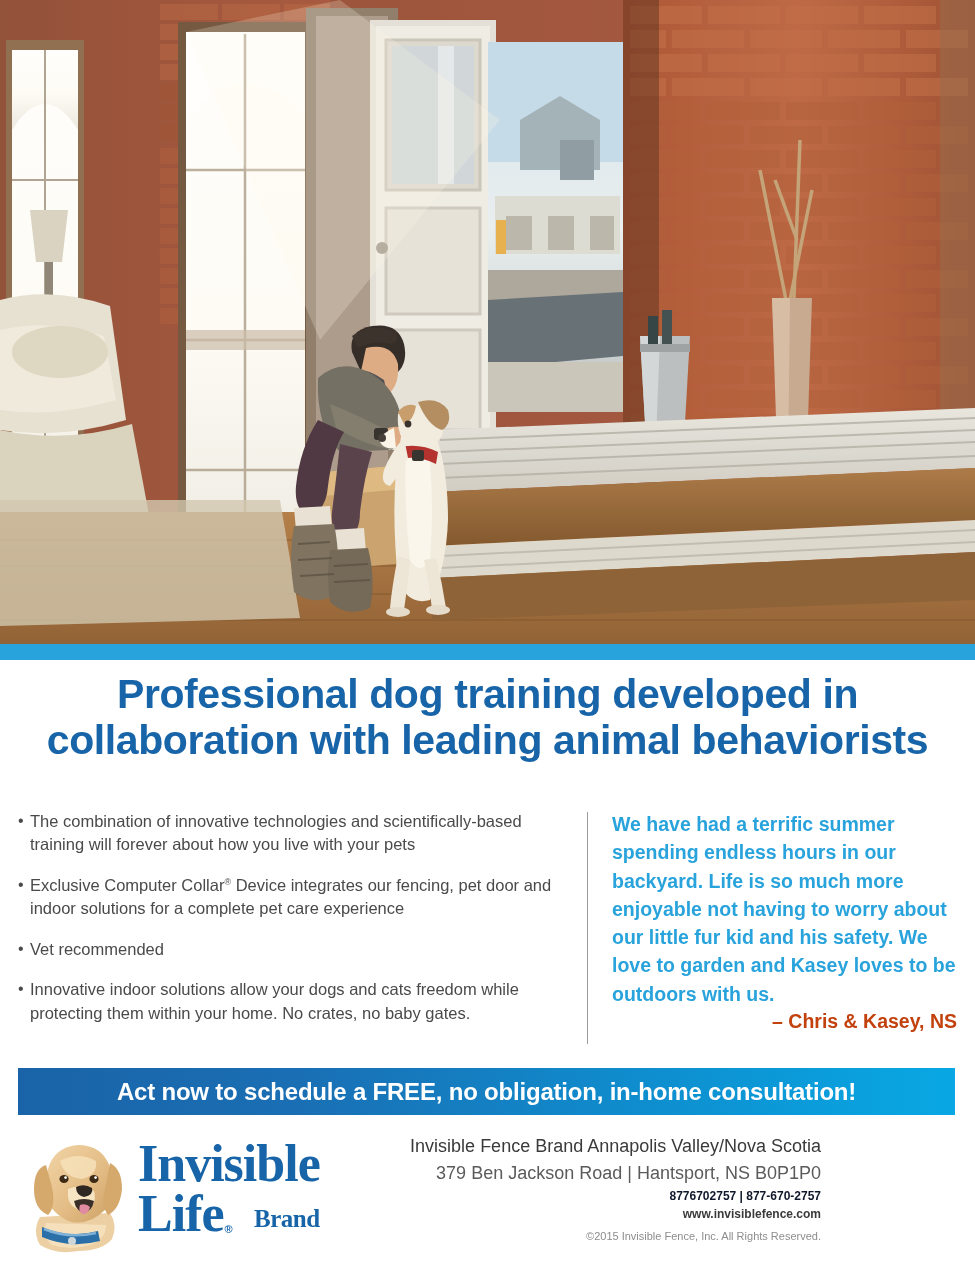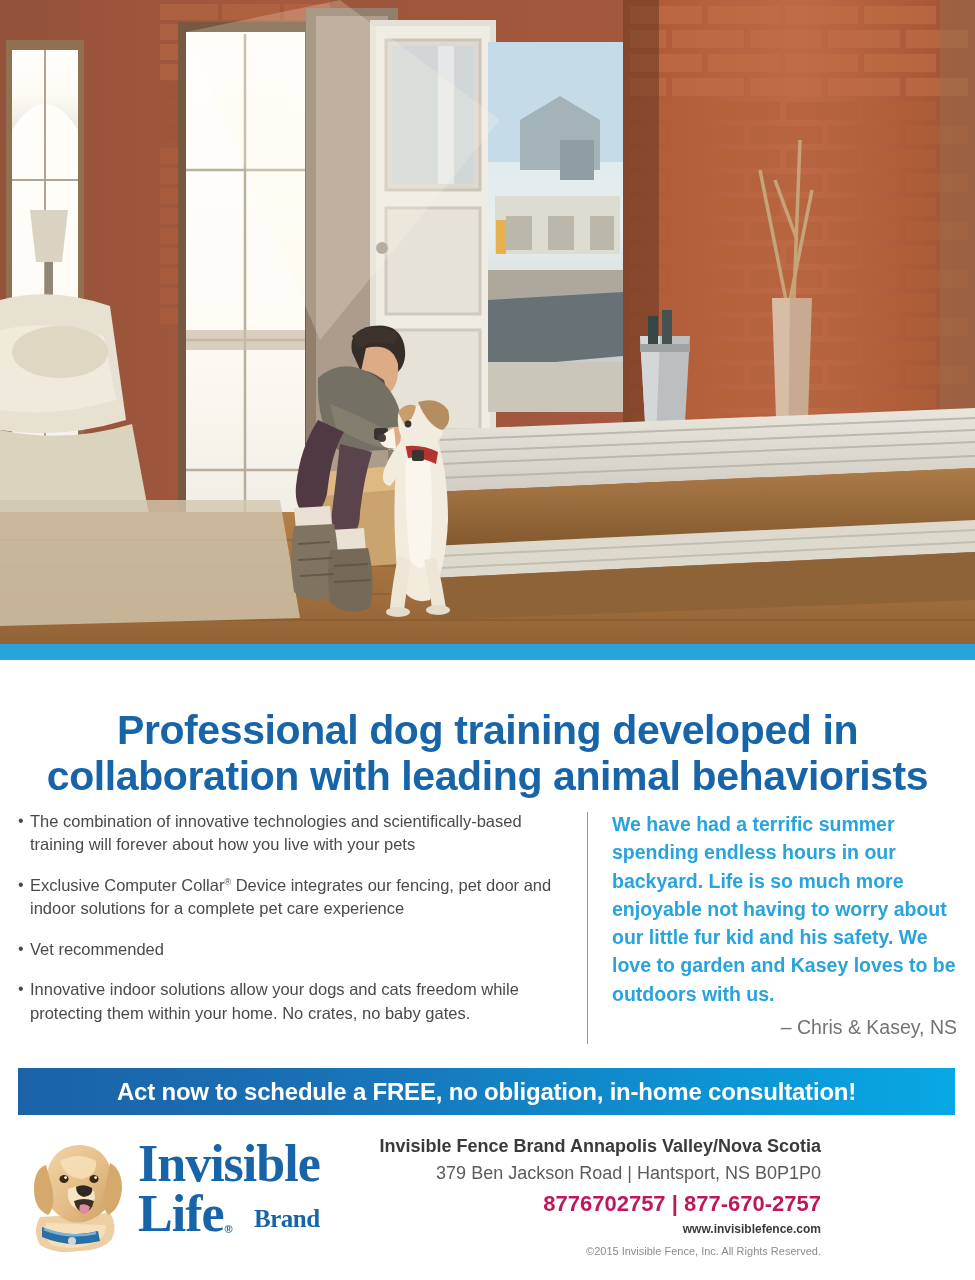--- a/index.html
+++ b/index.html
@@ -48,7 +48,6 @@
     line-height: 1.12;
     letter-spacing: -0.4px;
     padding: 0 20px;
-    margin-top: 36px;
   }
 
   

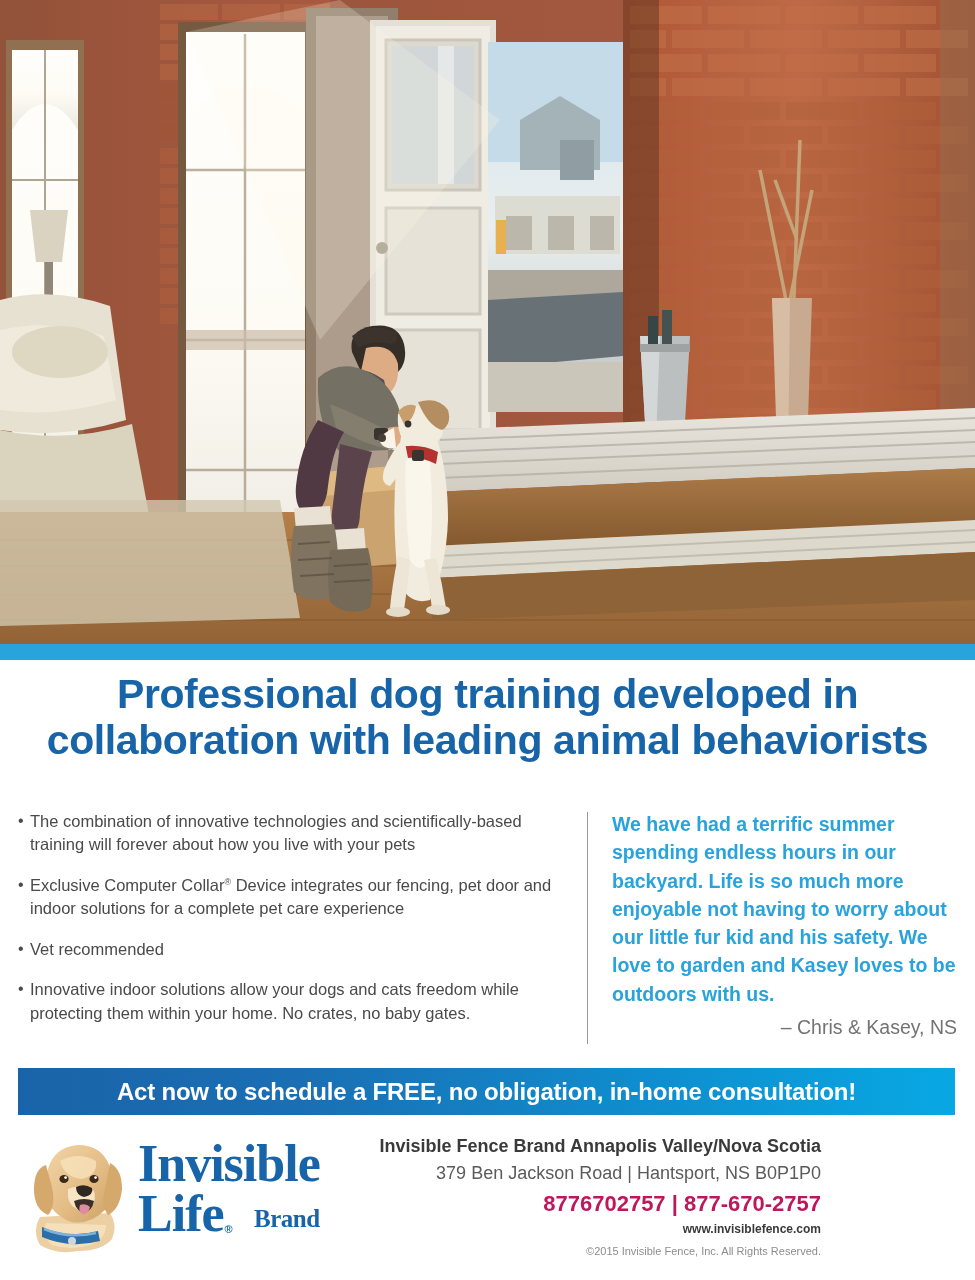--- a/index.html
+++ b/index.html
@@ -98,11 +98,11 @@
     line-height: 1.45;
   }
   .quote-attrib {
-    color: #737373;
+    color: #c2410c;
     font-size: 19.5px;
-    font-weight: normal;
+    font-weight: bold;
     text-align: right;
-    margin-top: 8px;
+    margin-top: 2px;
   }
 
   

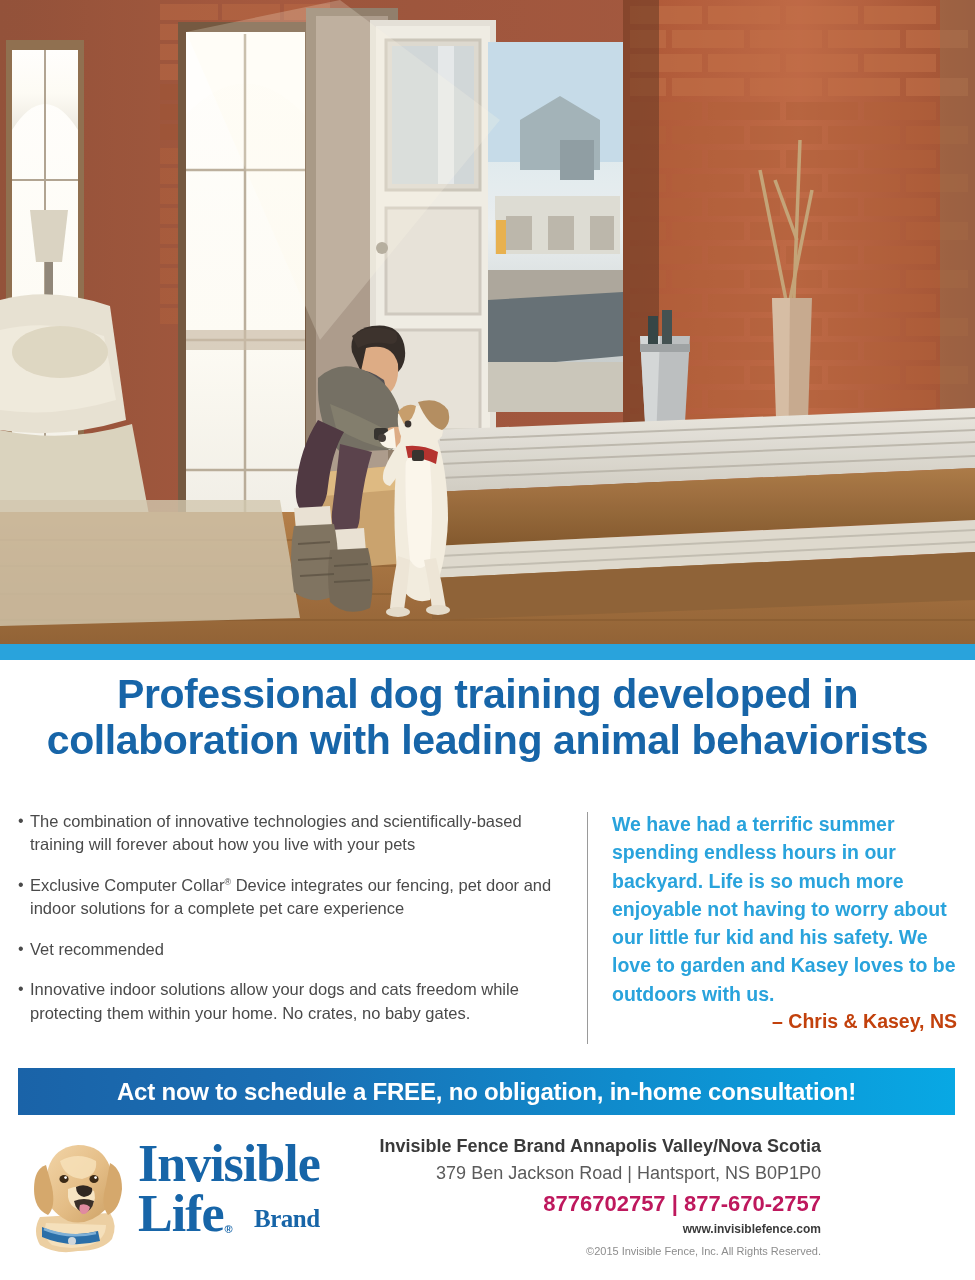--- a/index.html
+++ b/index.html
@@ -184,7 +184,7 @@
   .contact-name {
     color: #3a3a3a;
     font-size: 18px;
-    font-weight: bold;
+    font-weight: normal;
     line-height: 1.5;
   }
   .contact-addr {

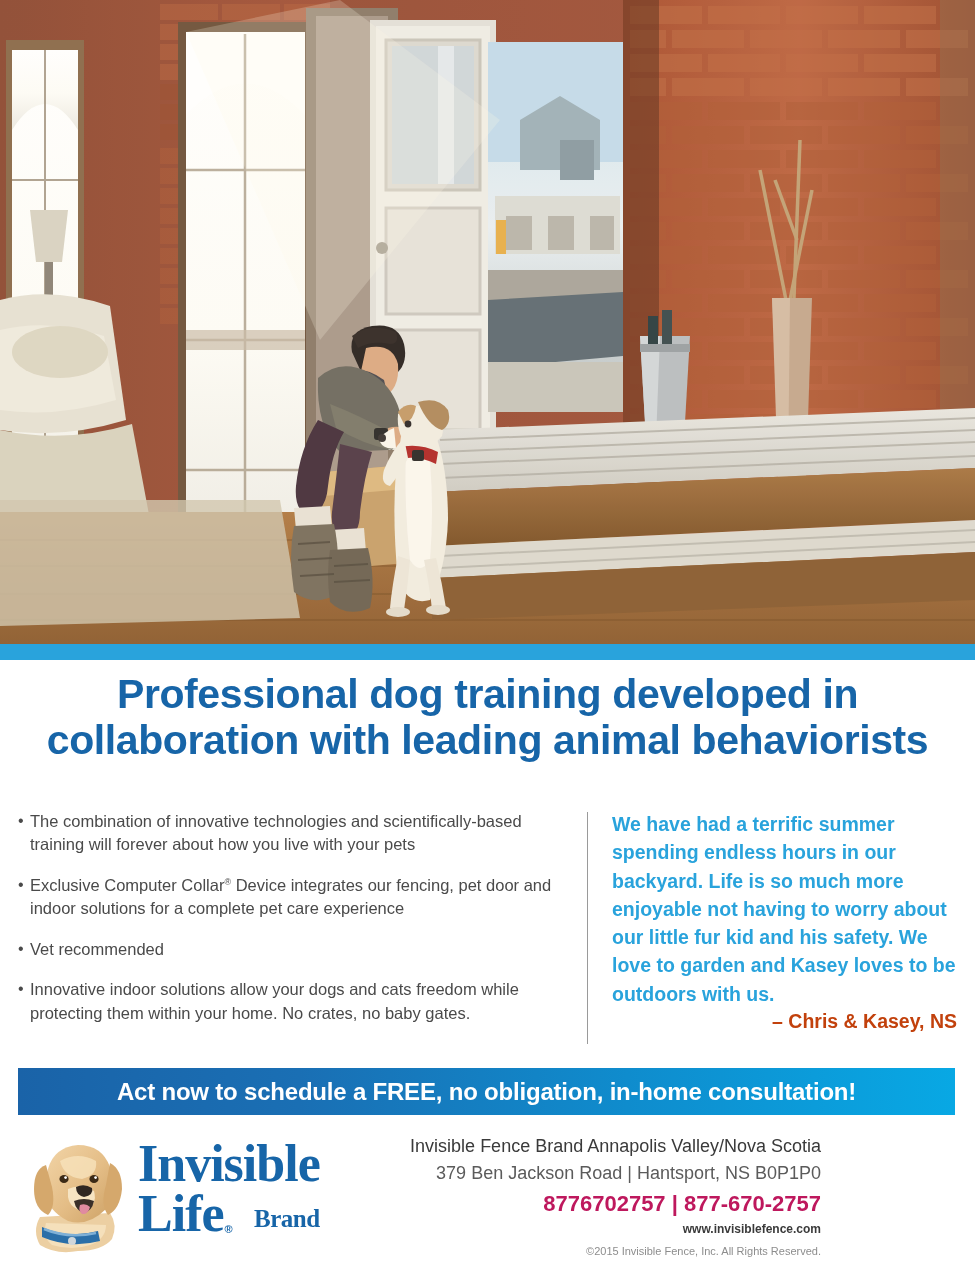--- a/index.html
+++ b/index.html
@@ -193,8 +193,8 @@
     line-height: 1.5;
   }
   .contact-phone {
-    color: #be185d;
-    font-size: 22px;
+    color: #0f172a;
+    font-size: 12px;
     font-weight: bold;
     line-height: 1.5;
   }

